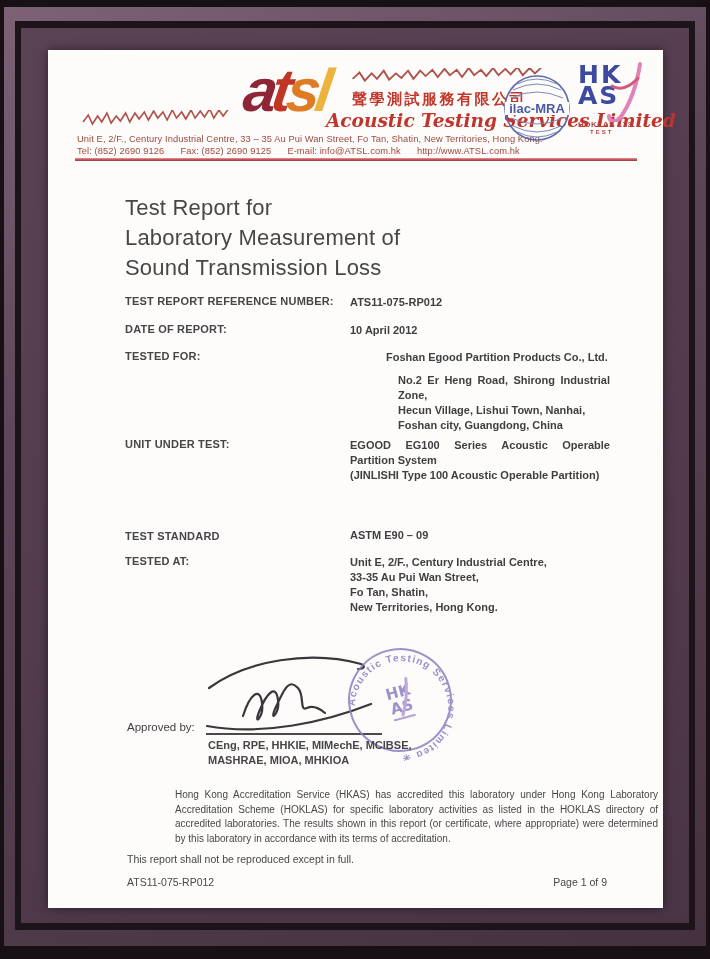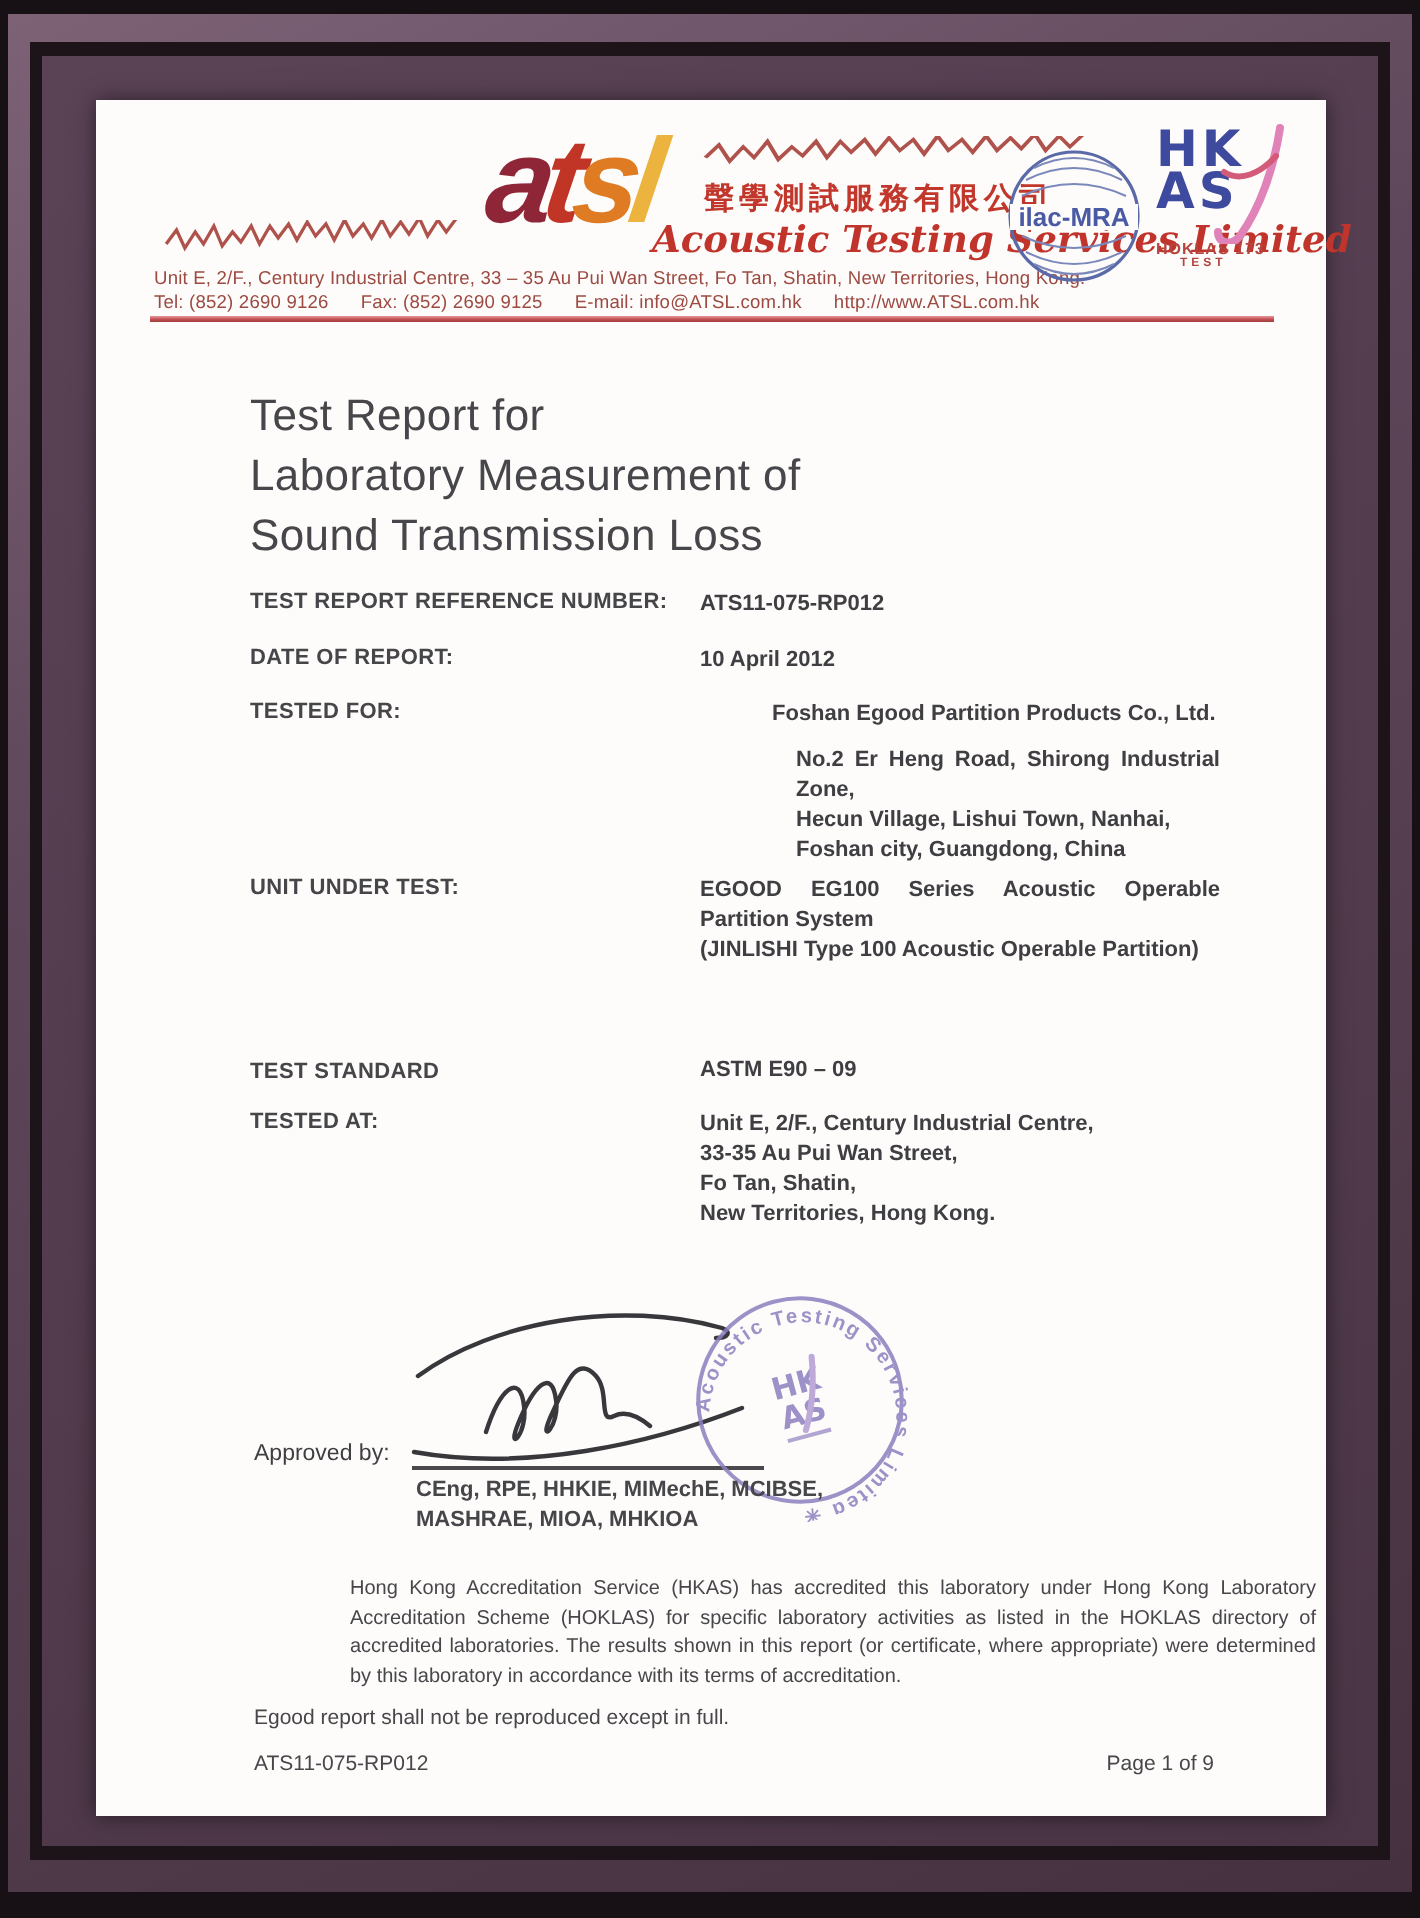--- a/index.html
+++ b/index.html
@@ -211,7 +211,7 @@
   </div>
 
   <div class="abs accred">Hong Kong Accreditation Service (HKAS) has accredited this laboratory under Hong Kong Laboratory Accreditation Scheme (HOKLAS) for specific laboratory activities as listed in the HOKLAS directory of accredited laboratories. The results shown in this report (or certificate, where appropriate) were determined by this laboratory in accordance with its terms of accreditation.</div>
-  <div class="abs repro">Egood report shall not be reproduced except in full.</div>
+  <div class="abs repro">This report shall not be reproduced except in full.</div>
   <div class="abs footrow">
     <span>ATS11-075-RP012</span>
     <span>Page 1 of 9</span>

